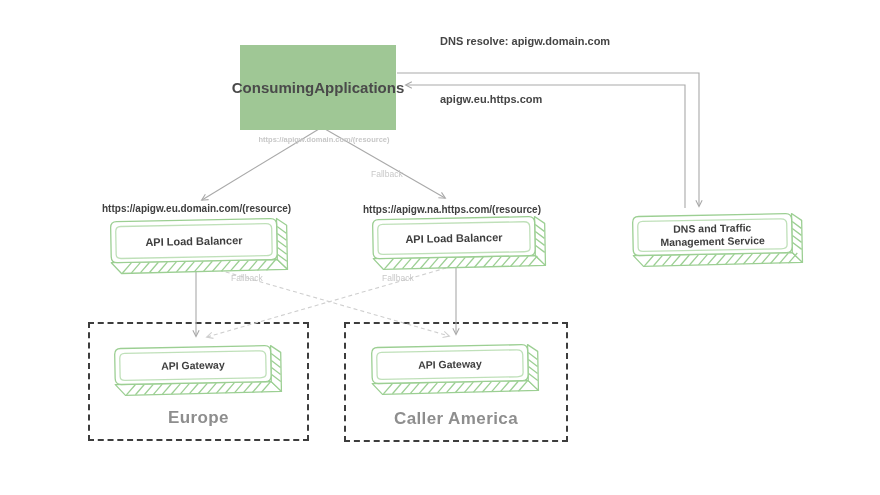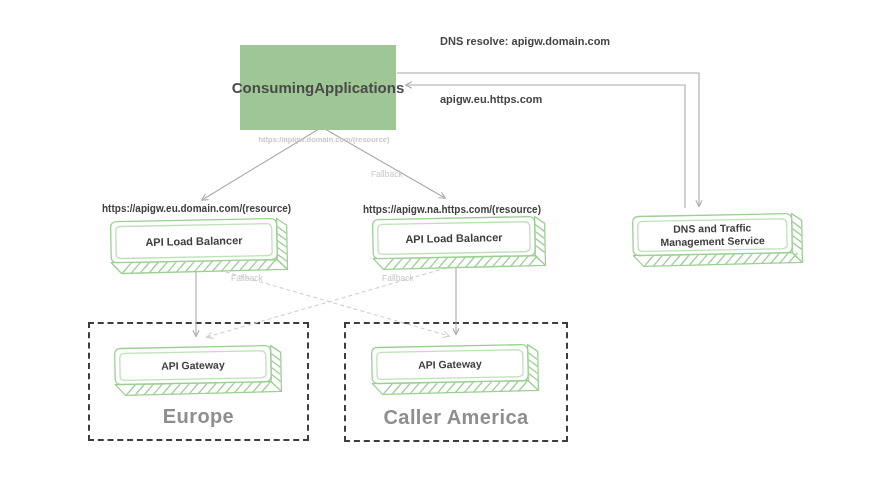--- a/index.html
+++ b/index.html
@@ -32,7 +32,7 @@
   }
   .region .region-label{
     position:absolute;left:0;right:0;bottom:11px;text-align:center;
-    color:var(--c-region-label);font-size:20px;font-weight:bold;letter-spacing:.4px;
+    color:var(--c-region-label);font-size:17px;font-weight:bold;letter-spacing:.4px;
   }
   
   .ann{position:absolute;z-index:2;white-space:nowrap;}

